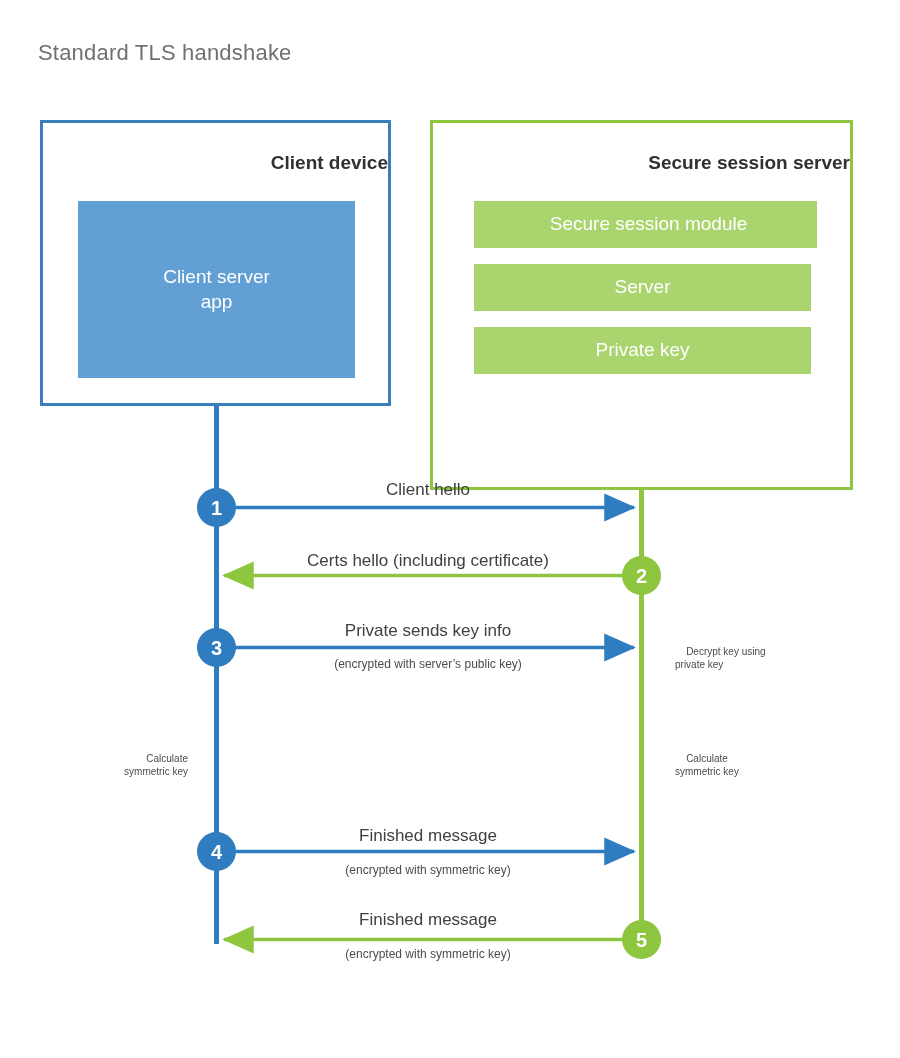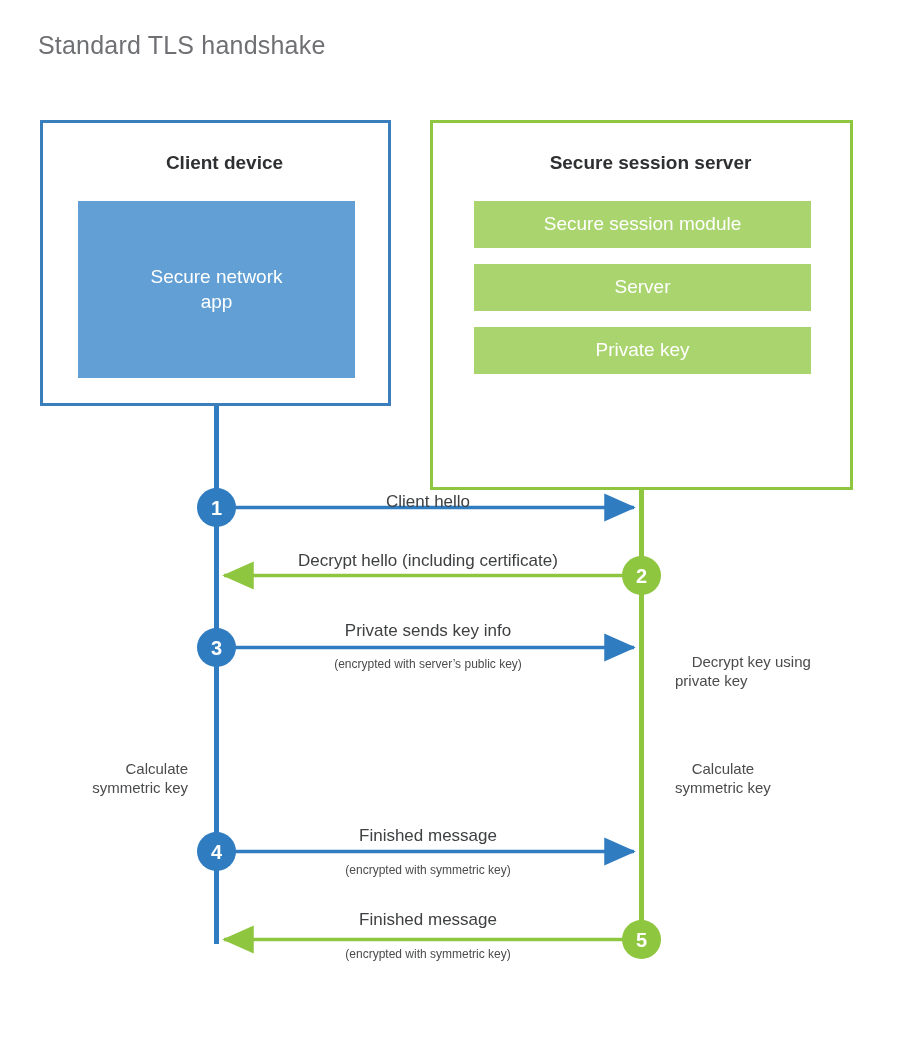--- a/index.html
+++ b/index.html
@@ -26,8 +26,8 @@
   .page-title {
     position: absolute;
     left: 38px;
-    top: 31px;
-    font-size: 25px;
+    top: 40px;
+    font-size: 22px;
     font-weight: 400;
     color: #6f7073;
     letter-spacing: 0.2px;

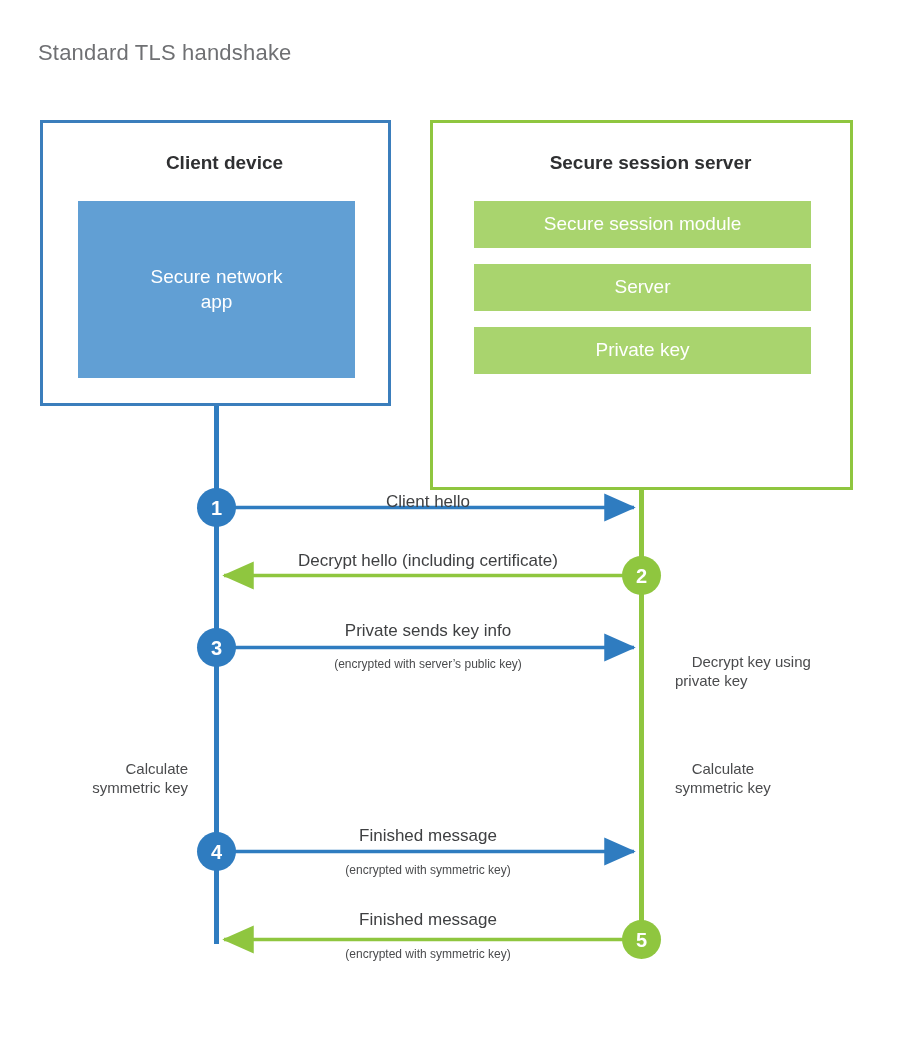--- a/index.html
+++ b/index.html
@@ -57,7 +57,7 @@
     position: absolute;
     left: 0;
     right: 0;
-    text-align: center;
+    text-align: right;
     font-size: 19px;
     font-weight: bold;
     color: #2f3032;

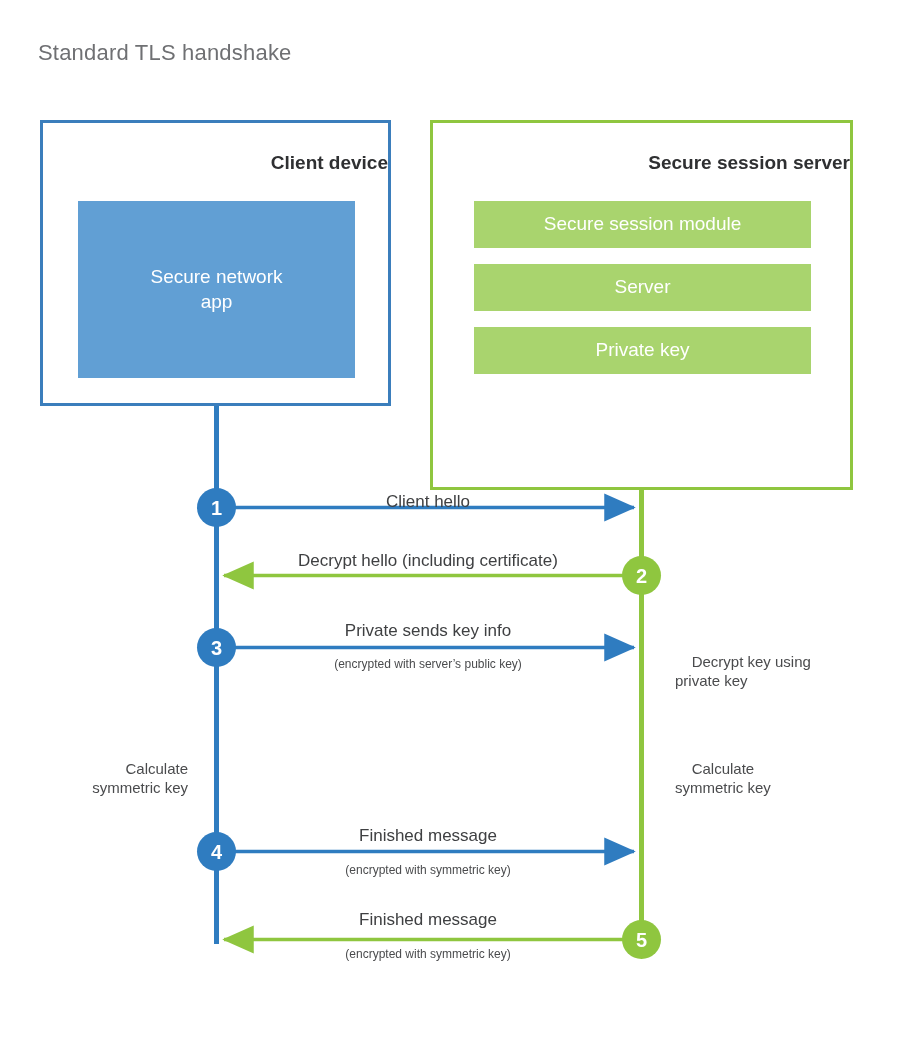--- a/index.html
+++ b/index.html
@@ -90,7 +90,7 @@
     width: 337px;
     height: 47px;
   }
-  #server-bar-0 { top: 78px; }
+  #server-bar-0 { top: 78px; padding-left: 6px; }
   #server-bar-1 { top: 141px; }
   #server-bar-2 { top: 204px; }
 

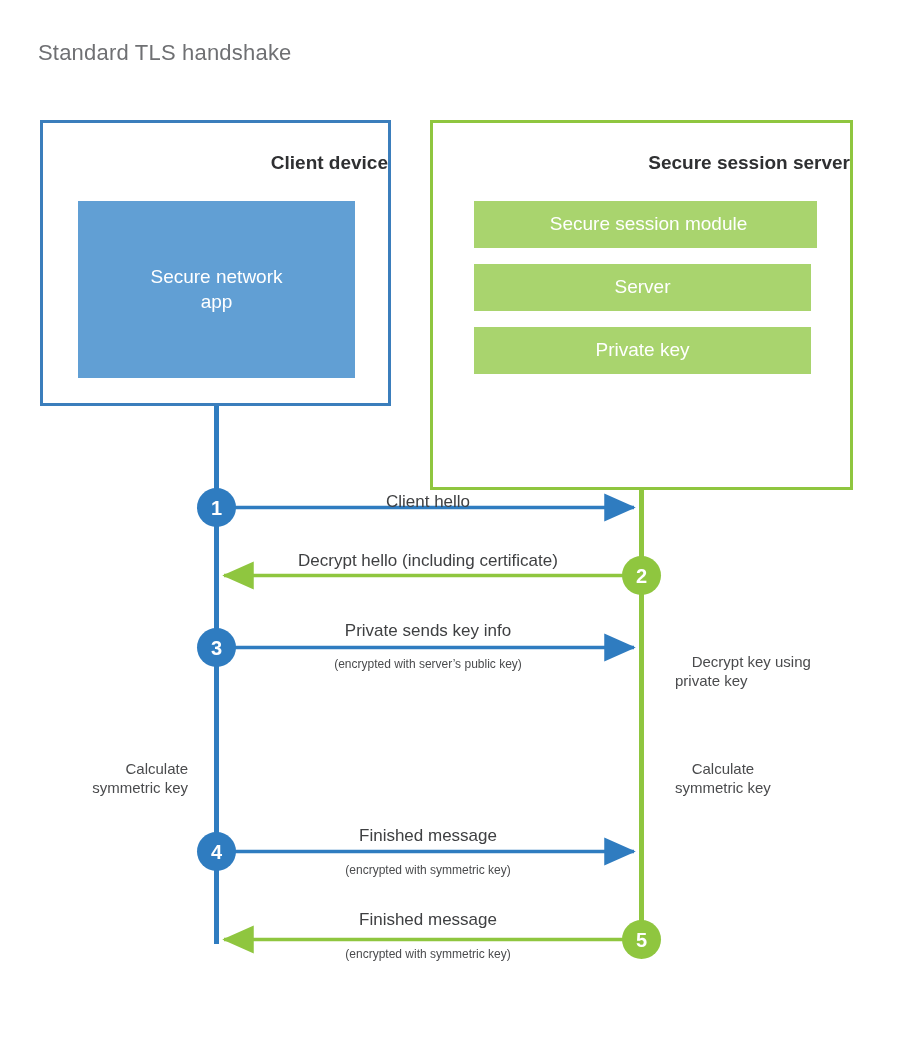--- a/index.html
+++ b/index.html
@@ -178,7 +178,7 @@
     <div class="entity-title">Client device</div>
     <div class="inner-block" id="client-app-block">
       <span>
-        <span>Secure network</span><br>
+        <span>Client server</span><br>
         <span>app</span>
       </span>
     </div>

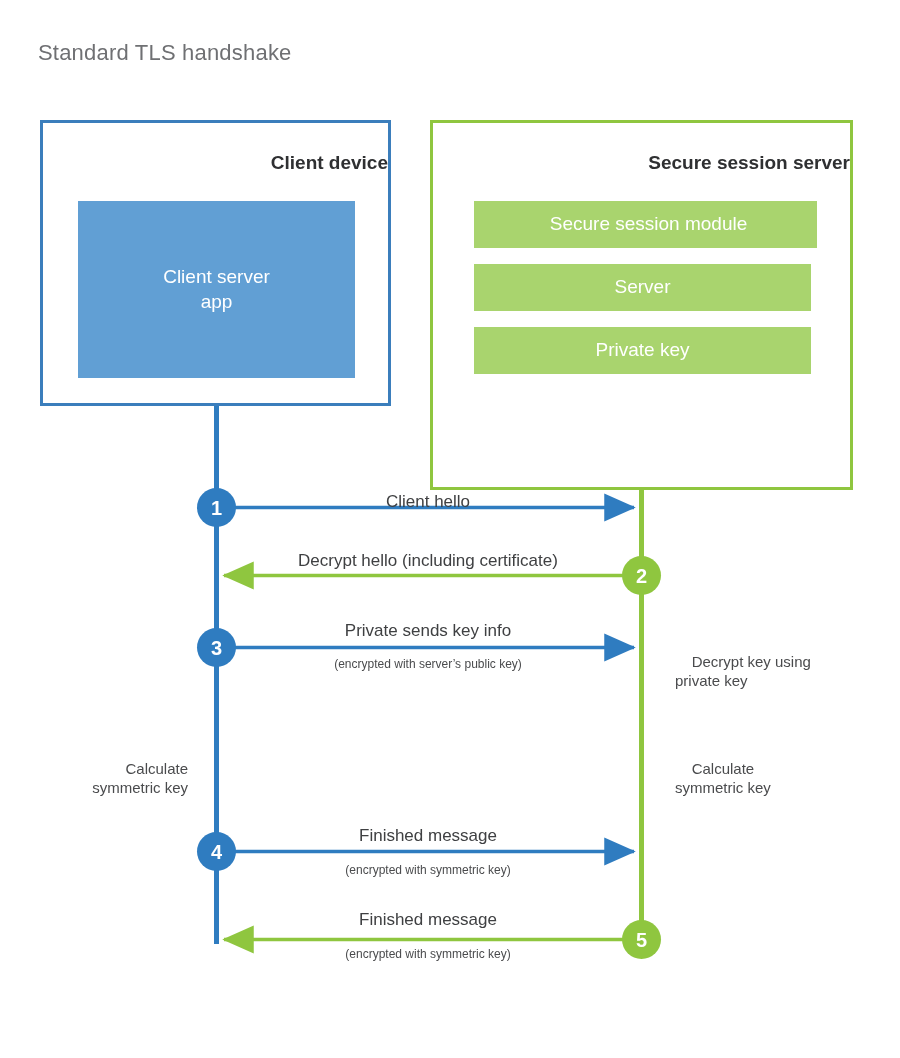--- a/index.html
+++ b/index.html
@@ -213,7 +213,7 @@
     <span>5</span>
   </div>
 
-  <div class="msg-label" style="left:428px; top:480px;margin-top:12px;">Client hello</div>
+  <div class="msg-label" style="left:428px; top:480px;">Client hello</div>
 
   <div class="msg-label" style="left:428px; top:551px;">Decrypt hello (including certificate)</div>
 

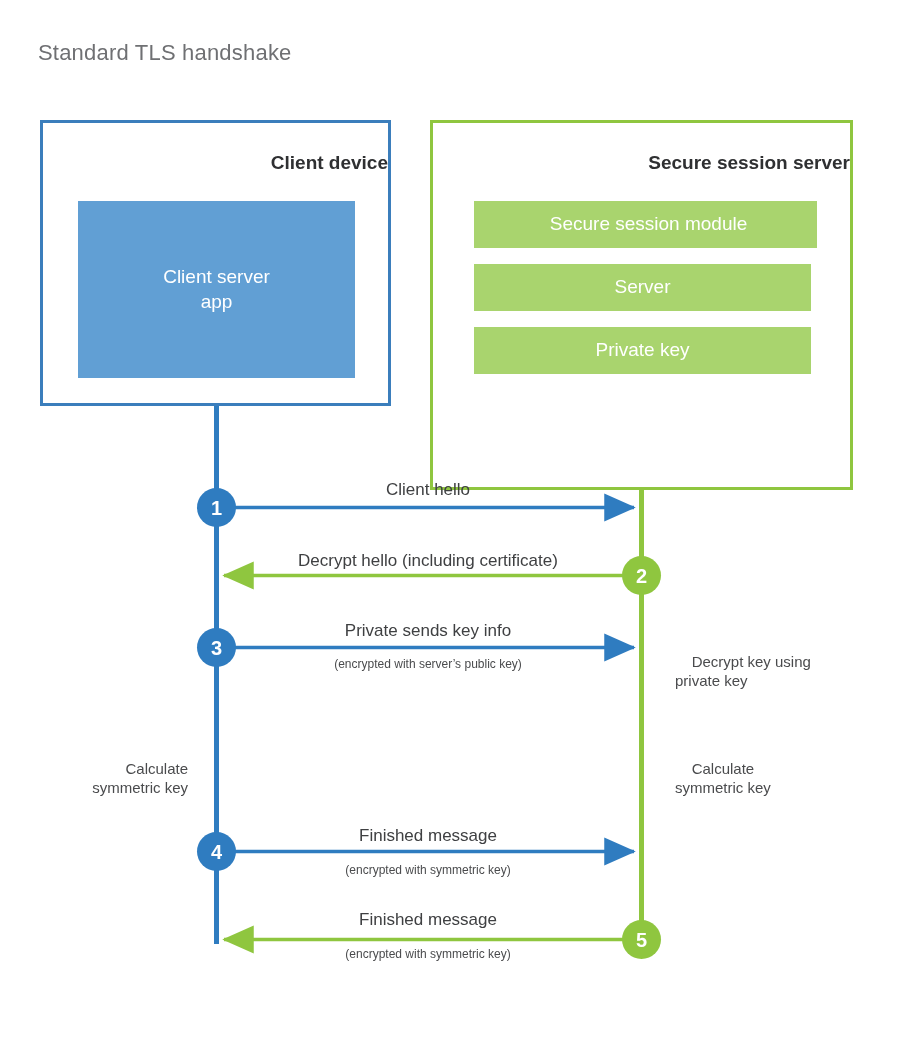--- a/index.html
+++ b/index.html
@@ -215,7 +215,7 @@
 
   <div class="msg-label" style="left:428px; top:480px;">Client hello</div>
 
-  <div class="msg-label" style="left:428px; top:551px;">Decrypt hello (including certificate)</div>
+  <div class="msg-label" style="left:428px; top:551px;">Certs hello (including certificate)</div>
 
   <div class="msg-label" style="left:428px; top:621px;">Private sends key info</div>
   <div class="msg-sub" style="left:428px; top:657px;">(encrypted with server’s public key)</div>

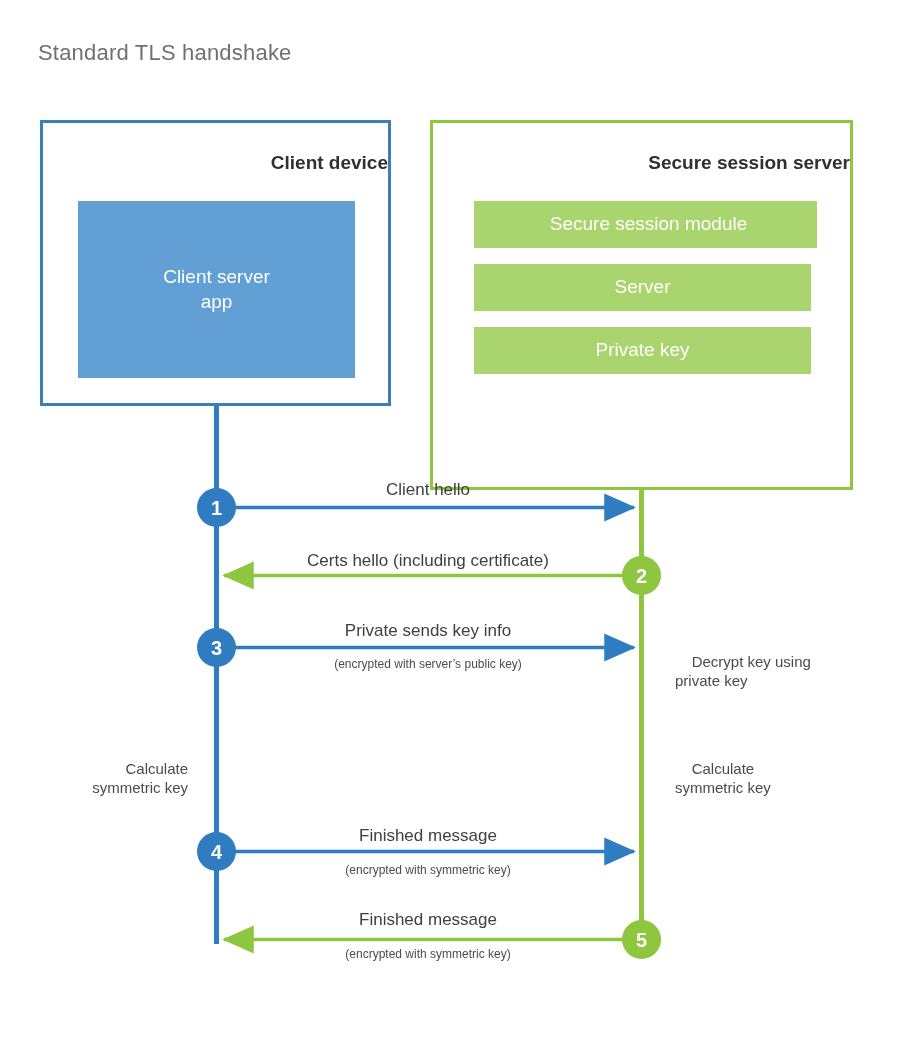--- a/index.html
+++ b/index.html
@@ -136,7 +136,7 @@
   .side-note {
     position: absolute;
     color: #4a4b4d;
-    font-size: 15px;
+    font-size: 10px;
     line-height: 1.28;
     white-space: pre;
   }

